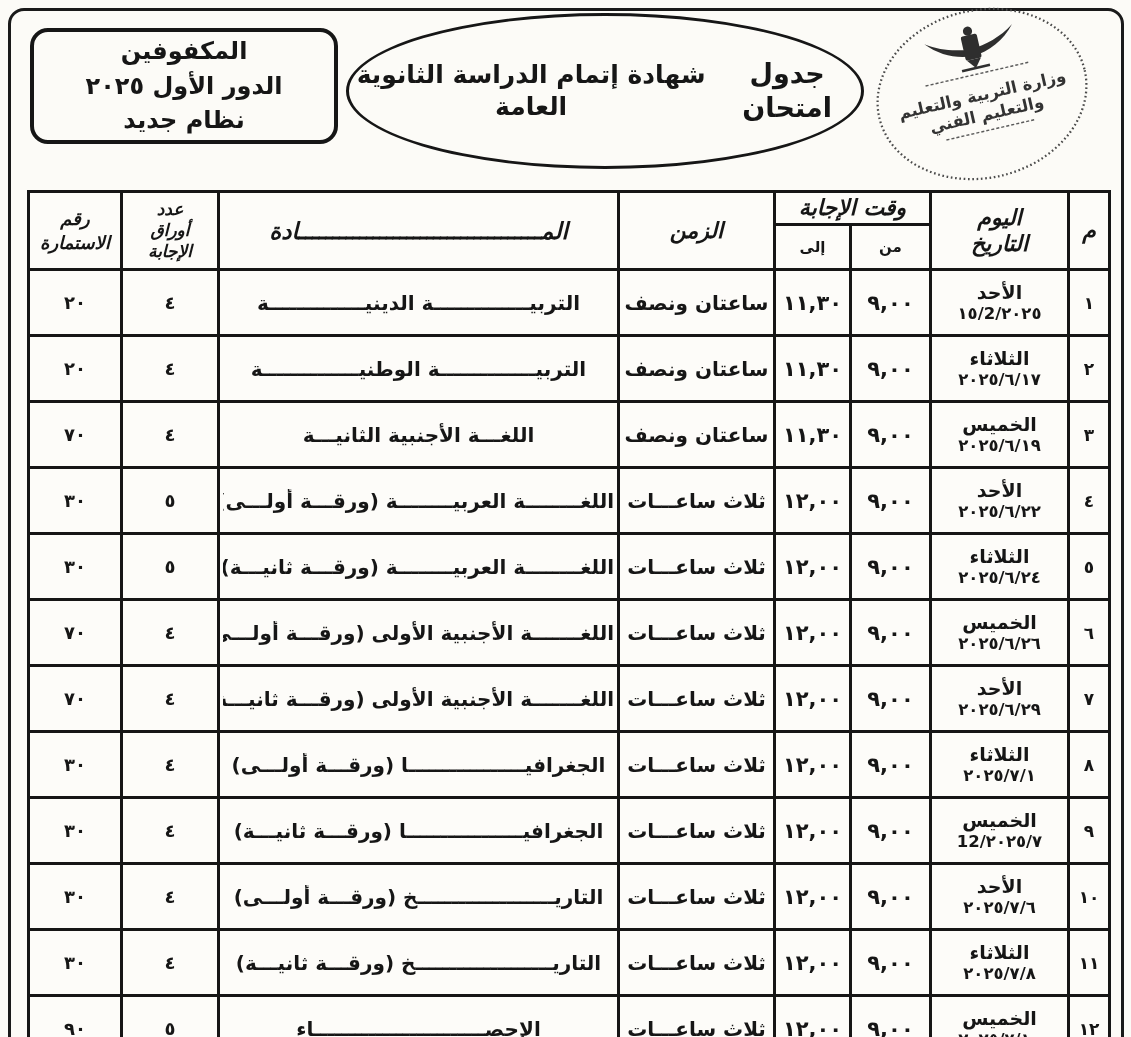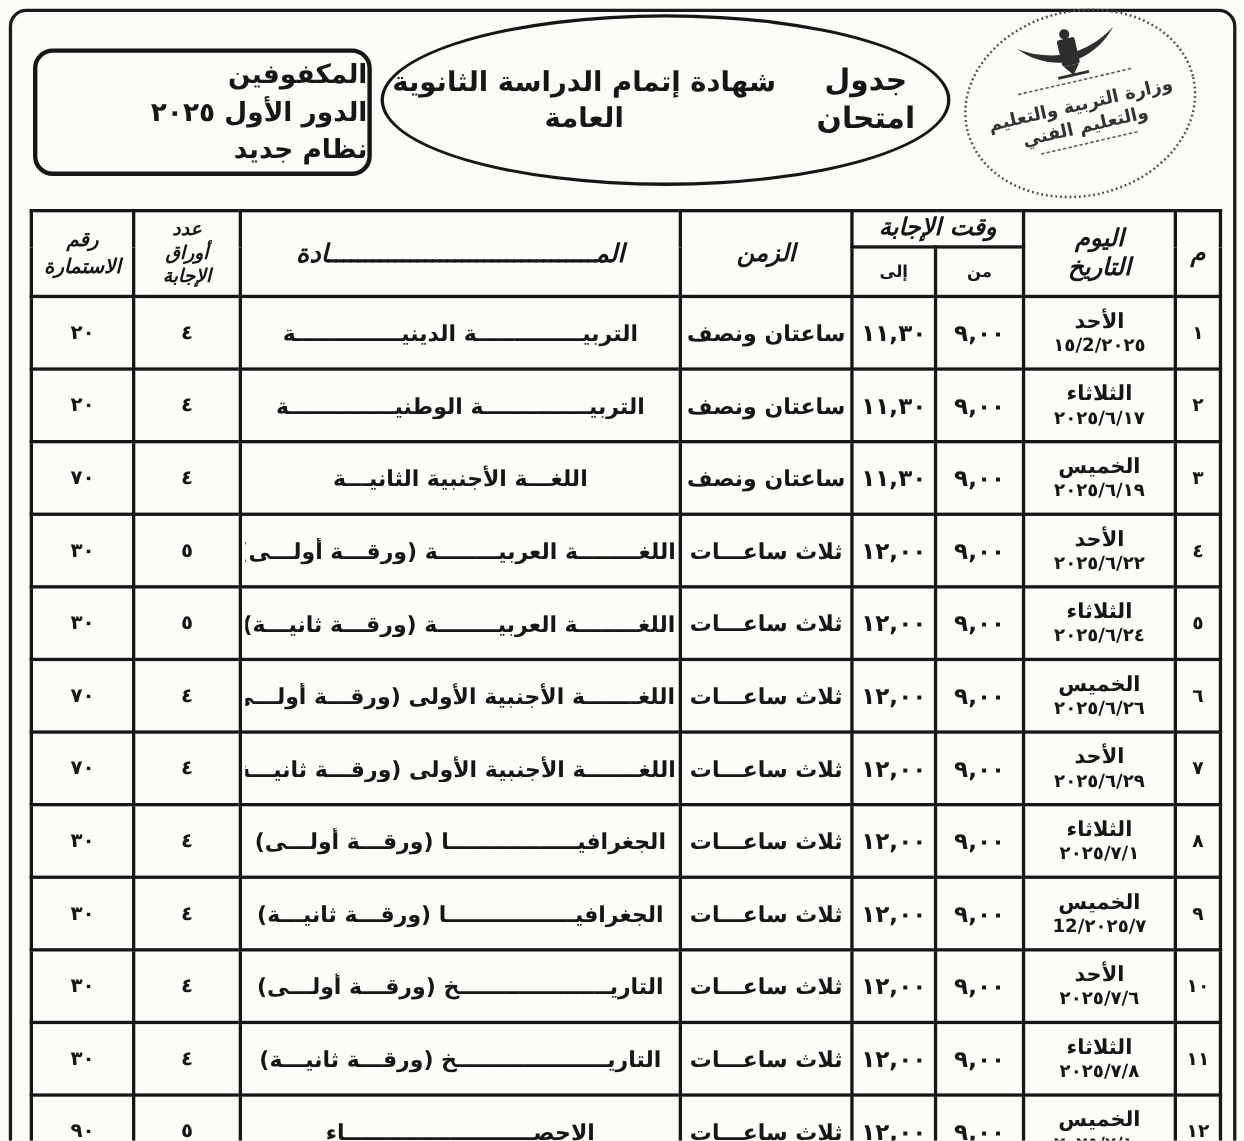--- a/index.html
+++ b/index.html
@@ -26,10 +26,9 @@
   .info-box{
     position:absolute;left:30px;top:28px;width:300px;height:108px;
     border:4px solid #161616;border-radius:18px;
-    display:flex;flex-direction:column;justify-content:center;align-items:flex-start;
+    display:flex;flex-direction:column;justify-content:center;align-items:center;
     font-size:24px;line-height:1.45;text-align:center;
     background:#fcfbf7;
-    margin-top:16px;
   }
   .title-ellipse{
     position:absolute;left:346px;top:13px;width:512px;height:150px;

